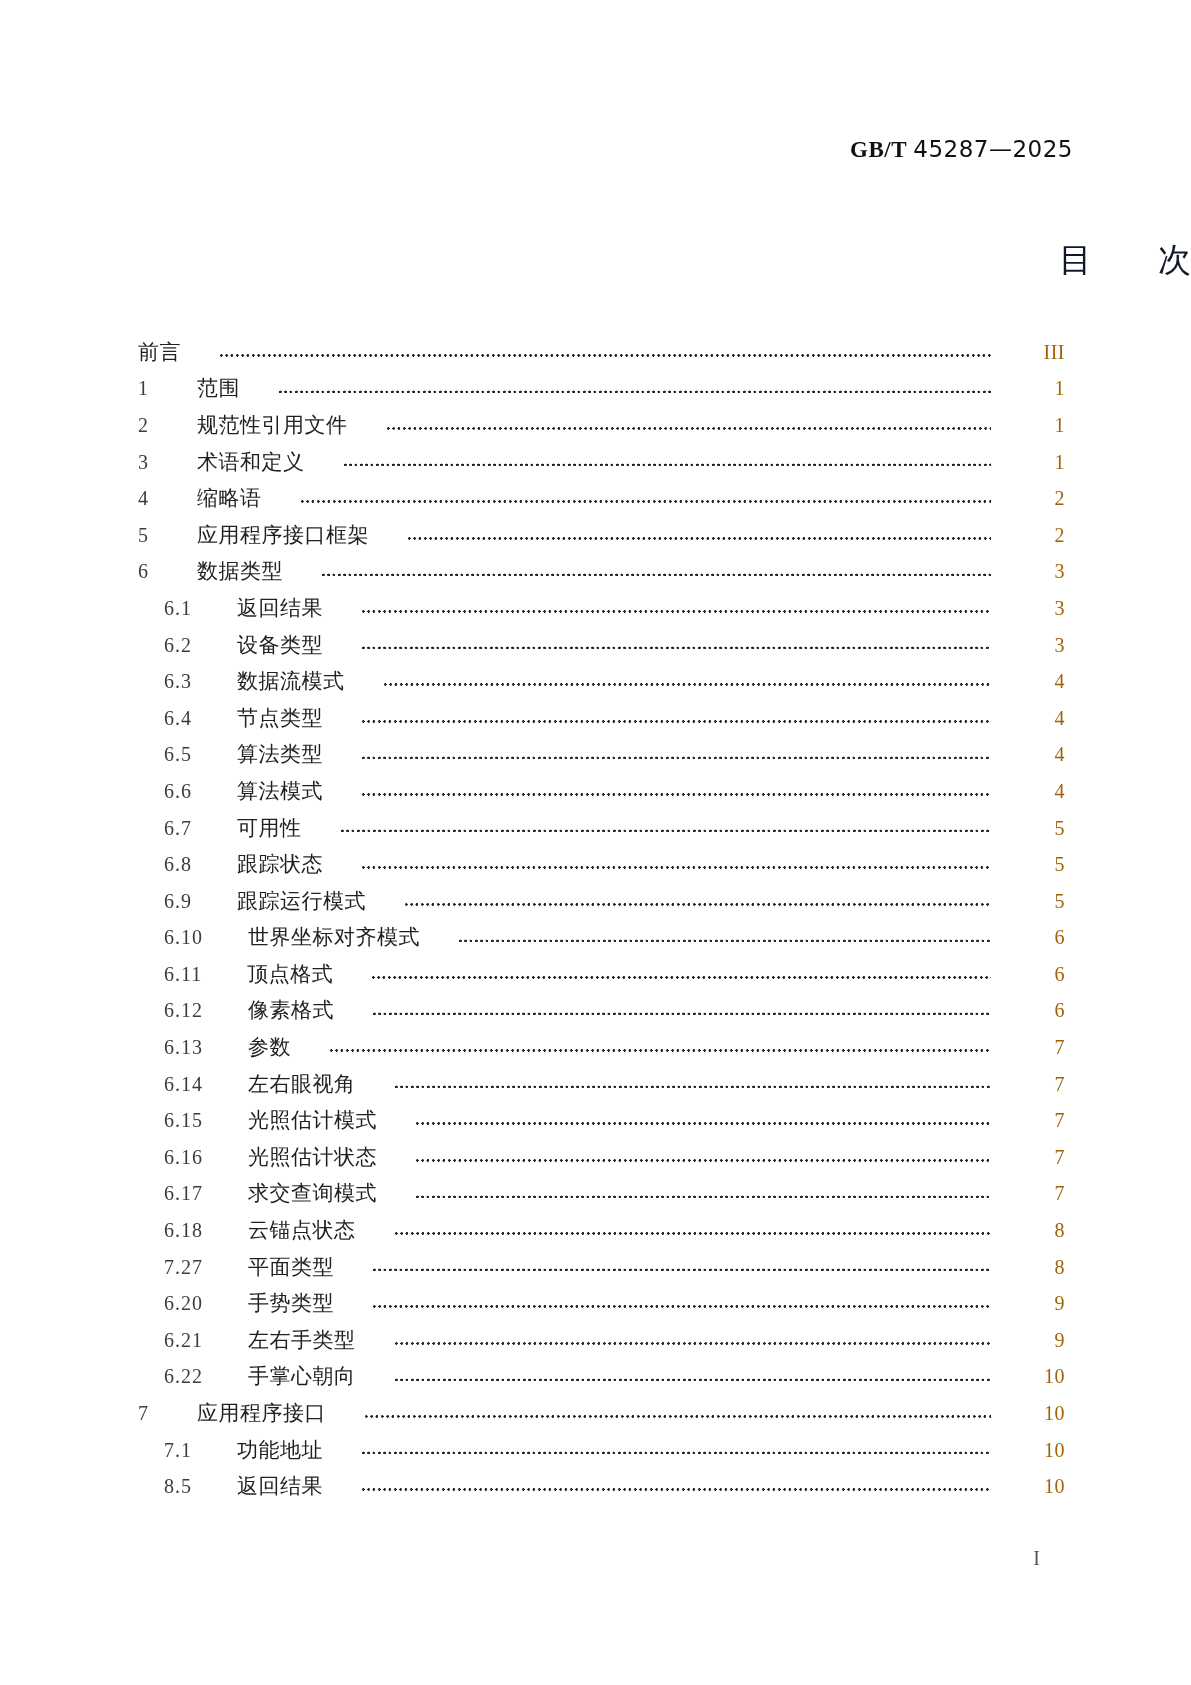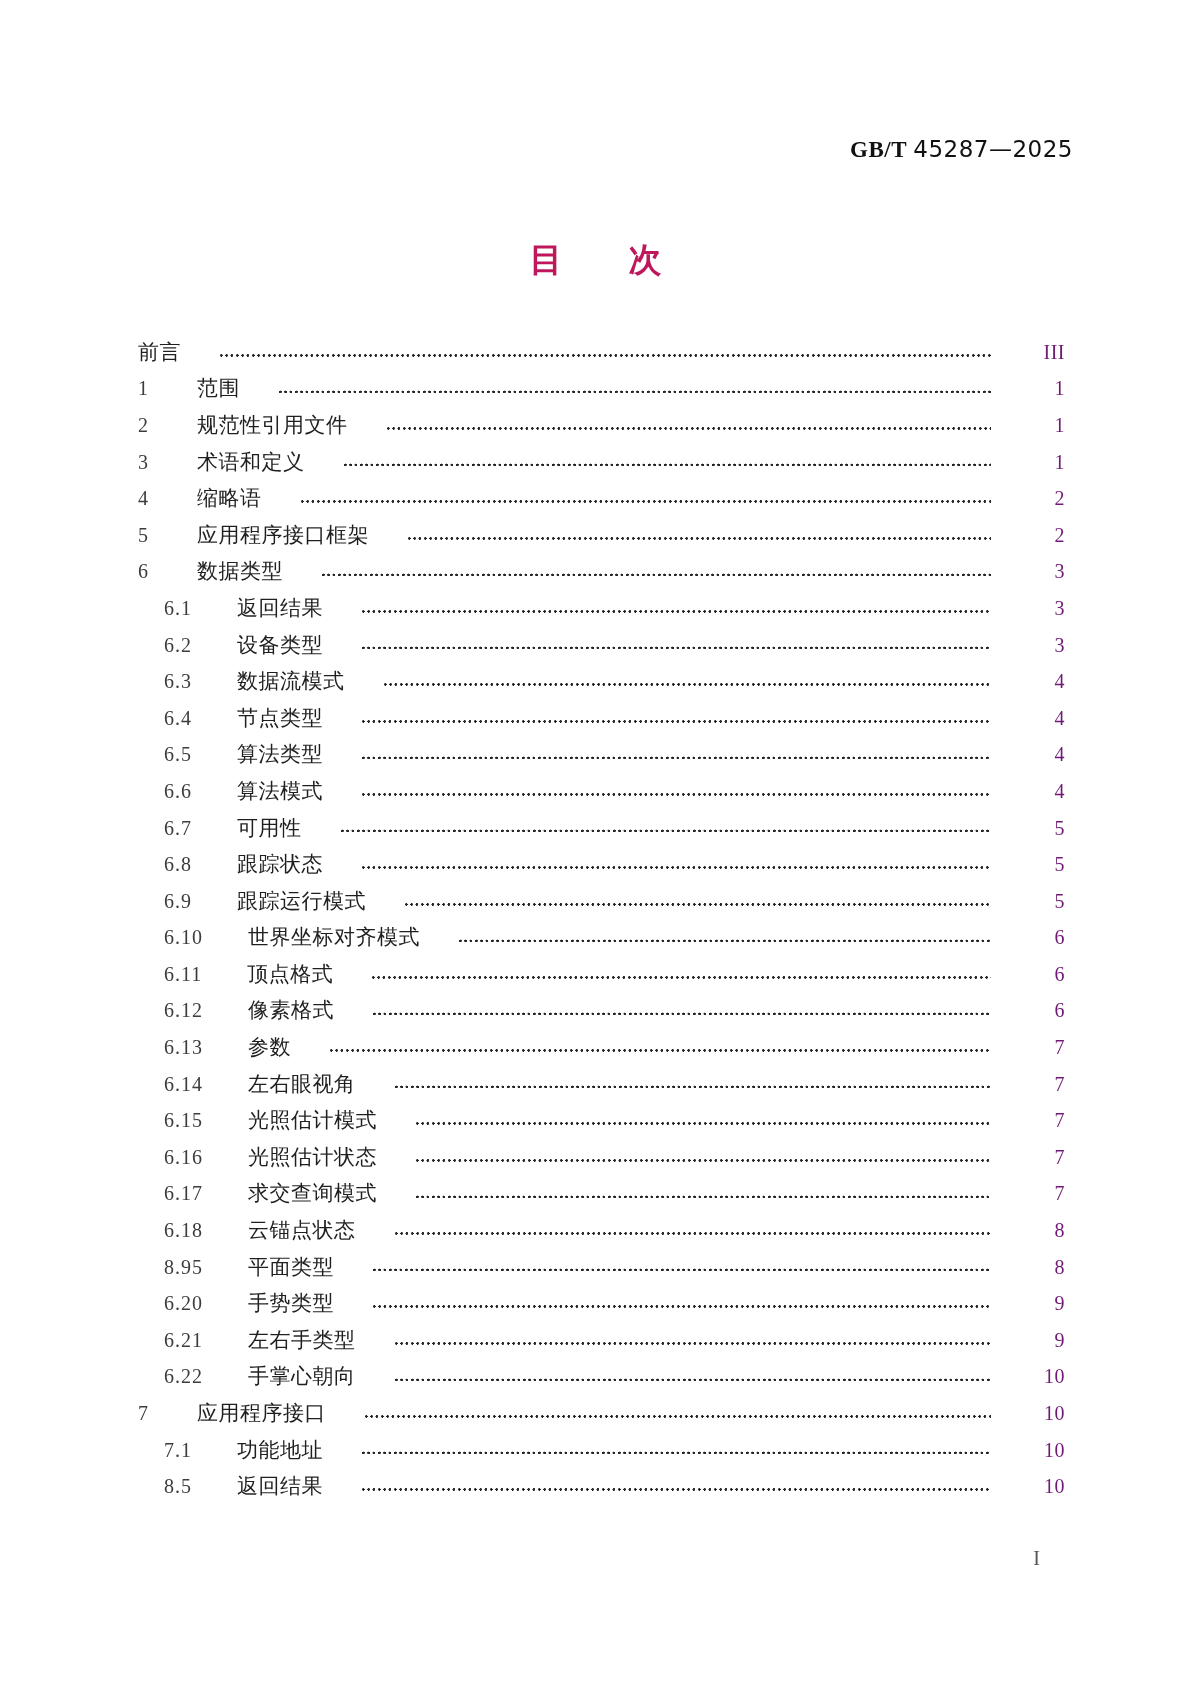--- a/index.html
+++ b/index.html
@@ -42,12 +42,12 @@
     top: 243px;
     left: 0;
     width: 100%;
-    text-align: center;
+    text-align: right;
     font-family: "DejaVu Sans", "Liberation Sans", sans-serif;
-    font-weight: 700;
+    font-weight: 400;
     font-size: 33px;
     line-height: 33px;
-    color: #be185d;
+    color: #0f172a;
   }
   
   .toc {

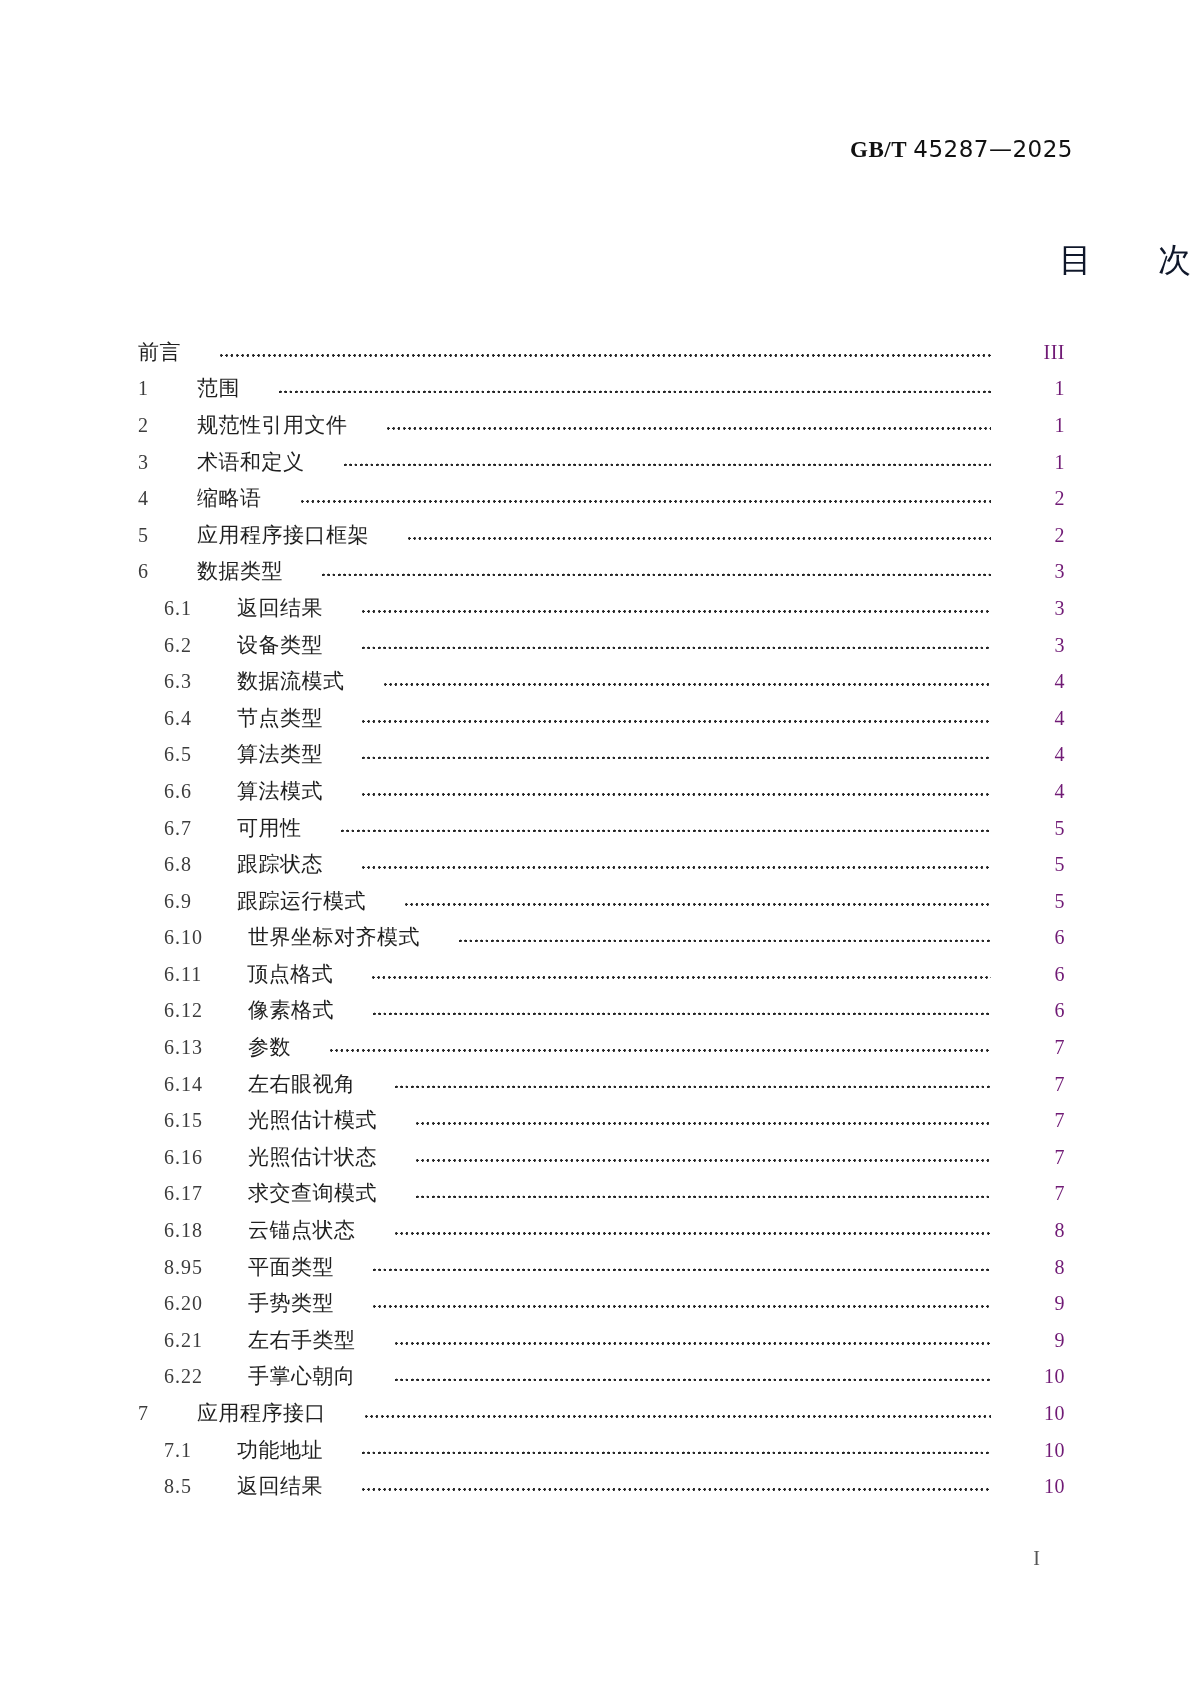--- a/index.html
+++ b/index.html
@@ -95,7 +95,7 @@
     text-align: right;
     font-family: "Liberation Serif", "DejaVu Serif", serif;
     font-size: 20px;
-    color: #701a75;
+    color: #a16207;
     letter-spacing: 0.5px;
   }
   

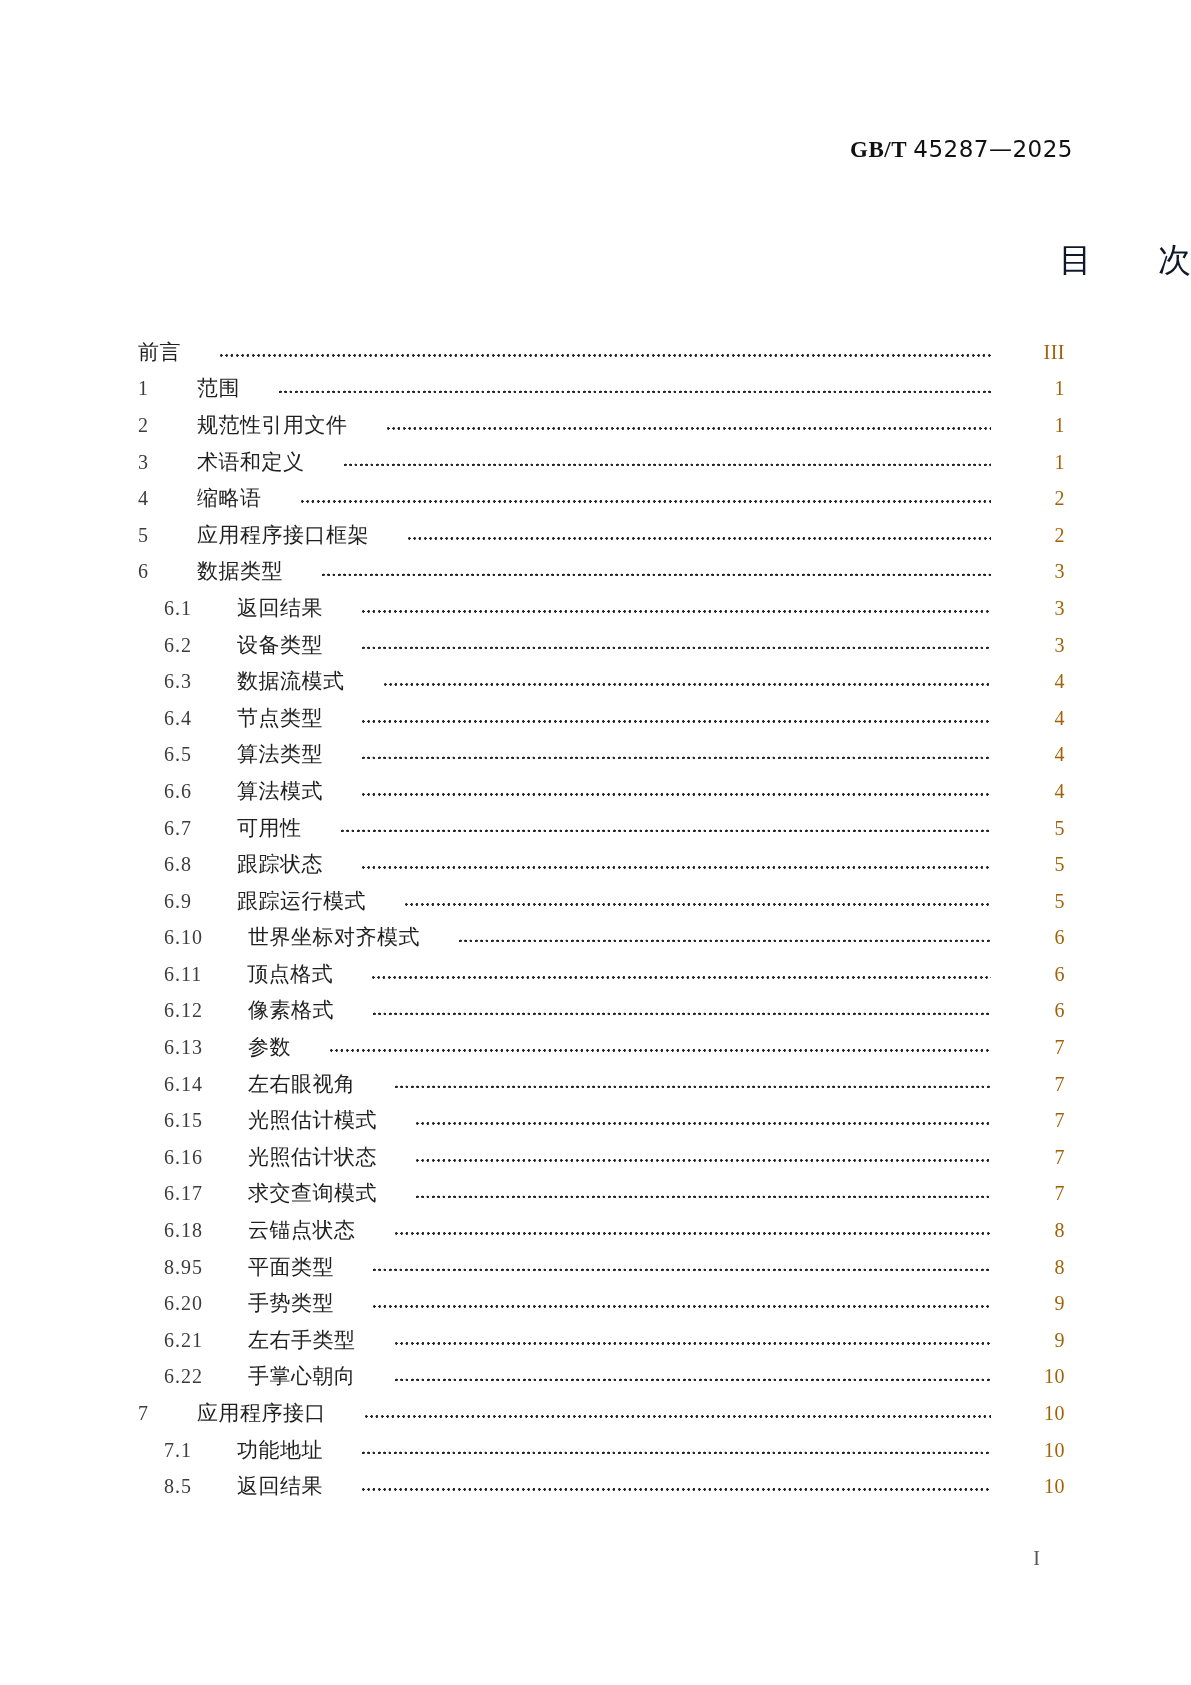--- a/index.html
+++ b/index.html
@@ -296,7 +296,7 @@
   </div>
 
   <div class="toc-row lvl1">
-    <span class="toc-num">8.95</span>
+    <span class="toc-num">7.27</span>
     <span class="toc-label">平面类型</span>
     <span class="toc-leader"></span>
     <span class="toc-page">8</span>

